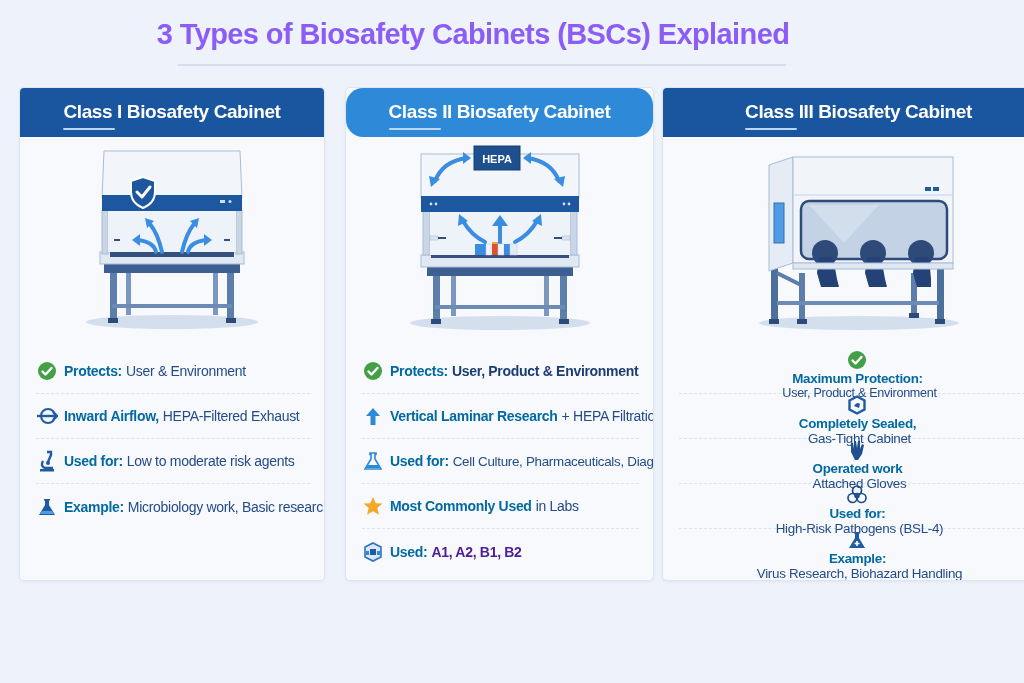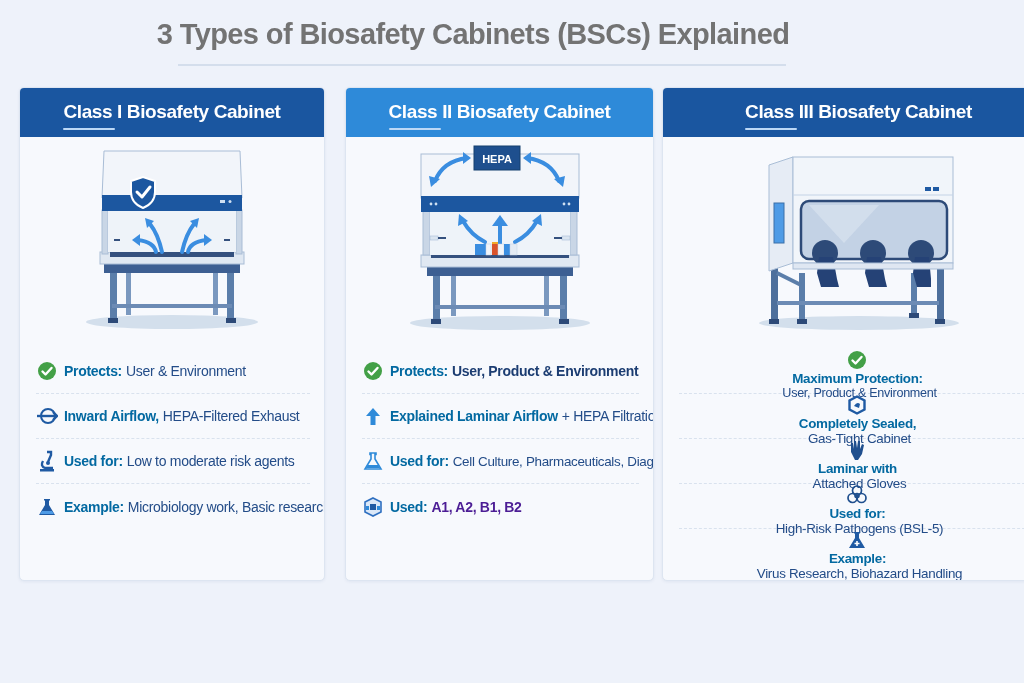--- a/index.html
+++ b/index.html
@@ -13,7 +13,7 @@
   .title {
     position: absolute; left: 0; top: 18px; width: 946px;
     text-align: center;
-    font-size: 29px; font-weight: bold; color: #737373;
+    font-size: 29px; font-weight: bold; color: #8b5cf6;
     letter-spacing: -0.6px;
   }
   .title-rule {

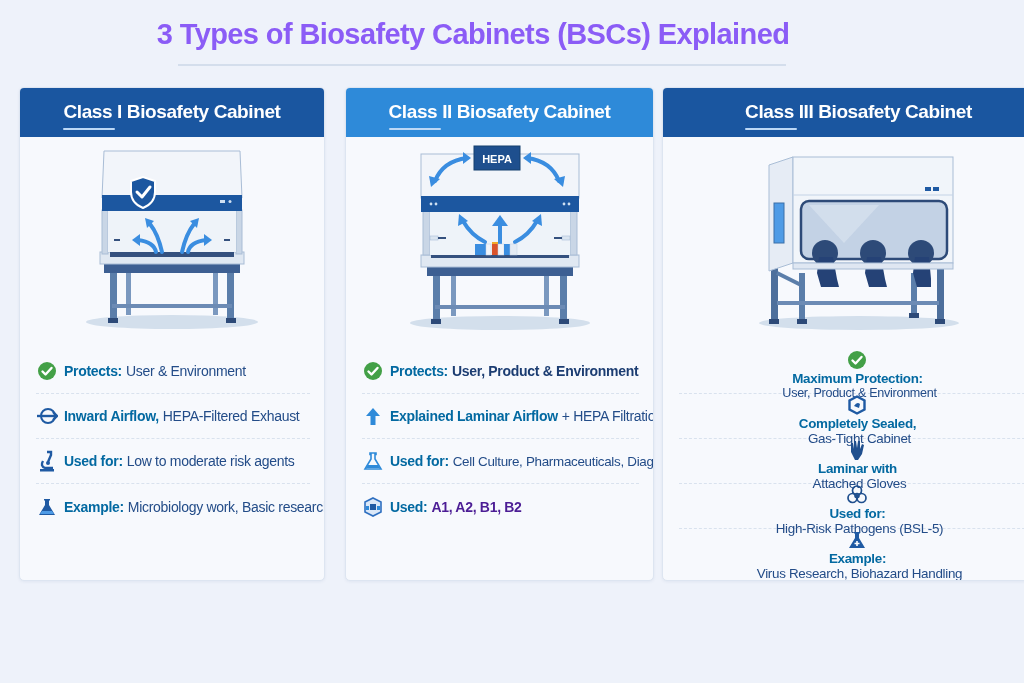--- a/index.html
+++ b/index.html
@@ -36,7 +36,7 @@
     display: flex; align-items: center; justify-content: center;
     background: #1a56a0;
   }
-  .card-2 .card-header { background: #2e8ad9; }
+  .card-2 .card-header { background: #2e8ad9; border-radius: 17px; }
   .card-header .htext {
     color: #fff; font-size: 19px; font-weight: bold; letter-spacing: -0.4px;
     position: relative; padding-bottom: 2px;

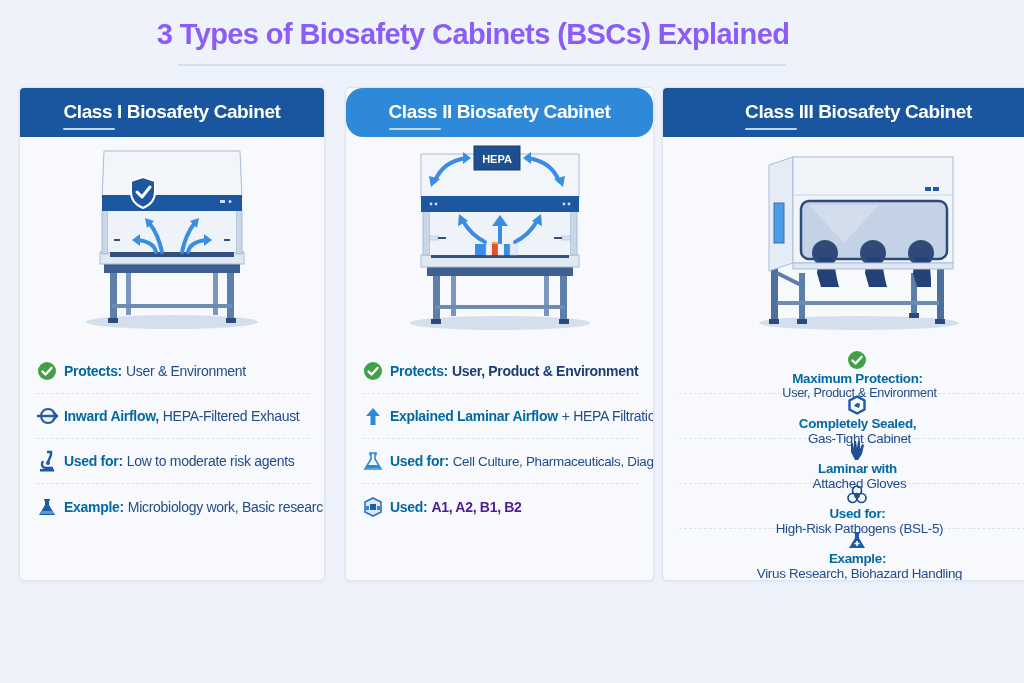--- a/index.html
+++ b/index.html
@@ -243,7 +243,7 @@
             <path d="M8 2 L15 10 L10.5 10 L10.5 19 L5.5 19 L5.5 10 L1 10 Z" fill="#2e8ad9"></path>
           </svg>
         </span>
-      <b>Explained Laminar Airflow</b>
+      <b>Vertical Laminar Research</b>
         <span class="v">+ HEPA Filtration</span>
     </div>
     <div class="item">

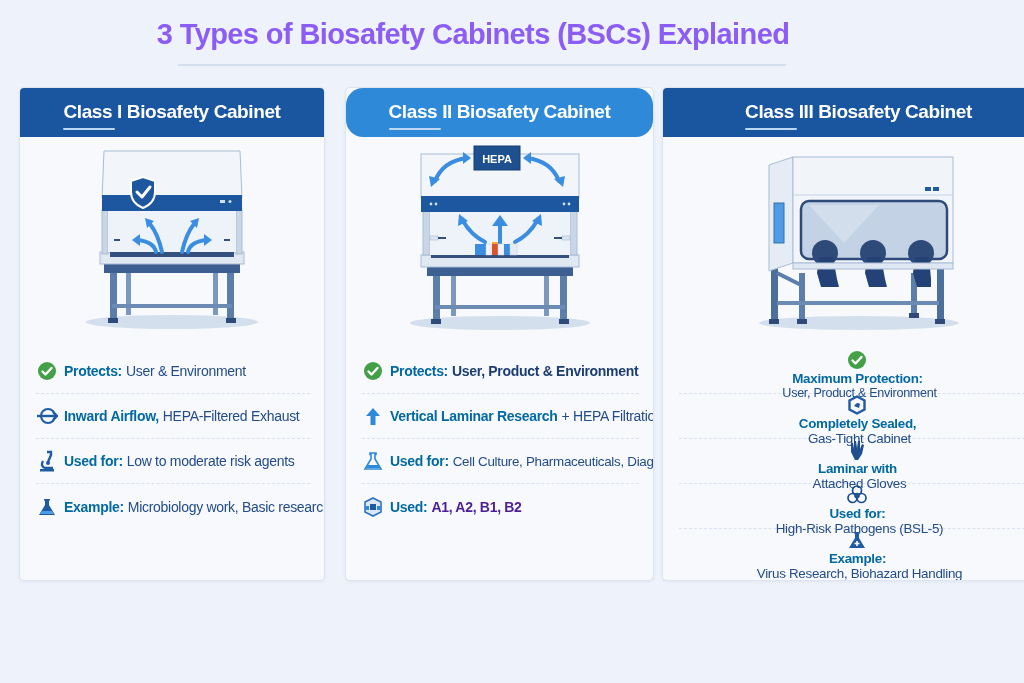--- a/index.html
+++ b/index.html
@@ -341,7 +341,7 @@
             <path d="M4 4 L6 4 L7 10 L7 2 L9 2 L10 9 L11 2 L13 2 L13 10 L15 5 L17 6 L15 15 L11 21 L8 21 L4 13 Z" fill="#1f4f8e"></path>
           </svg>
         </span>
-      <b>Laminar with</b>
+      <b>Operated work</b>
         <span class="v">Attached Gloves</span>
     </div>
     <div class="item">

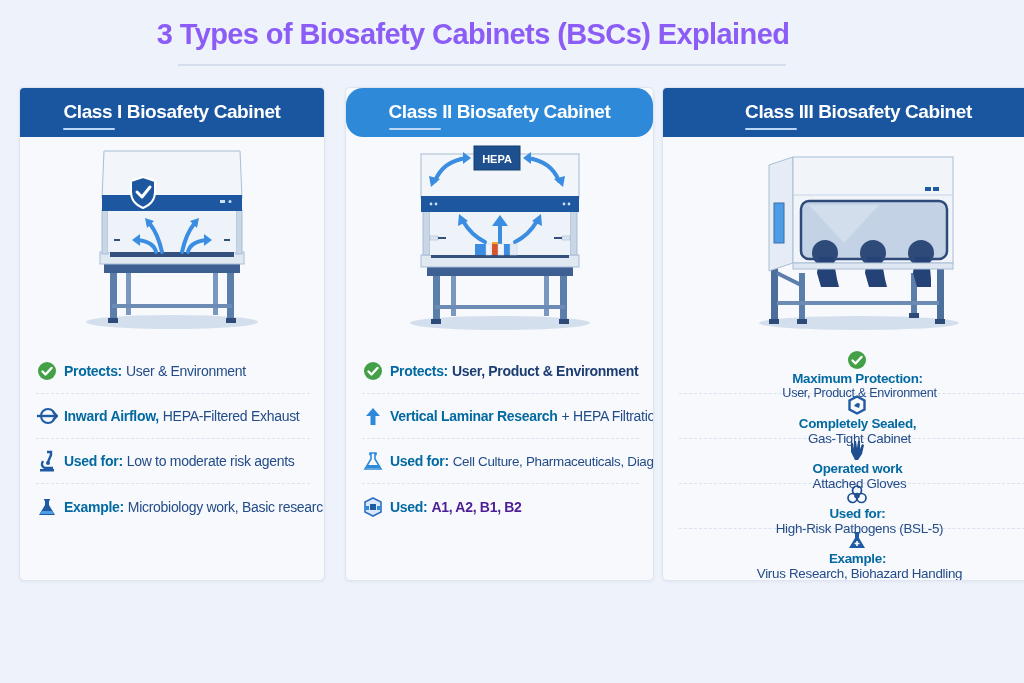--- a/index.html
+++ b/index.html
@@ -258,6 +258,15 @@
     </div>
     <div class="item">
       <span class="ico">
+          <svg width="22" height="20" viewBox="0 0 22 20">
+            <path d="M11 1 L13.8 7.2 L20.5 7.6 L15.3 12 L17 18.8 L11 15.2 L5 18.8 L6.7 12 L1.5 7.6 L8.2 7.2 Z" fill="#f2a92a"></path>
+          </svg>
+        </span>
+      <b>Most Commonly Used</b>
+        <span class="v">in Labs</span>
+    </div>
+    <div class="item">
+      <span class="ico">
           <svg width="20" height="20" viewBox="0 0 20 20">
             <path d="M10 1 L18 5 L18 15 L10 19 L2 15 L2 5 Z" fill="#dbe8f8" stroke="#2e6fc0" stroke-width="1.6"></path>
             <rect x="7" y="7" width="6" height="6" fill="#1f5aa3"></rect>

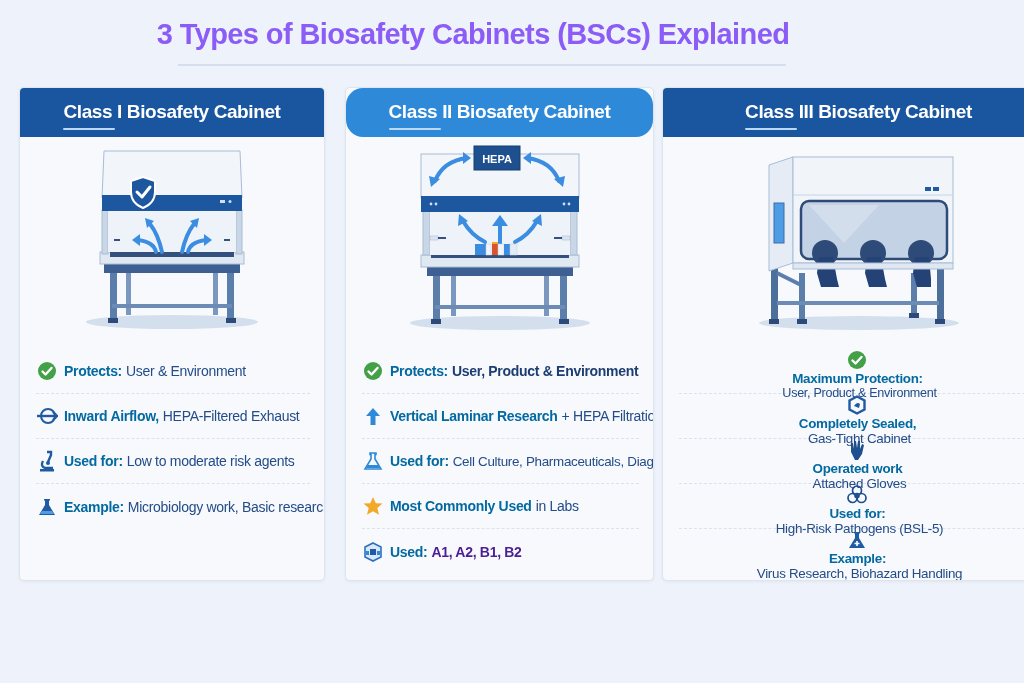--- a/index.html
+++ b/index.html
@@ -365,7 +365,7 @@
           </svg>
         </span>
       <b>Used for:</b>
-        <span class="v">High-Risk Pathogens (BSL-5)</span>
+        <span class="v">High-Risk Pathogens (BSL-4)</span>
     </div>
     <div class="item">
       <span class="ico">

